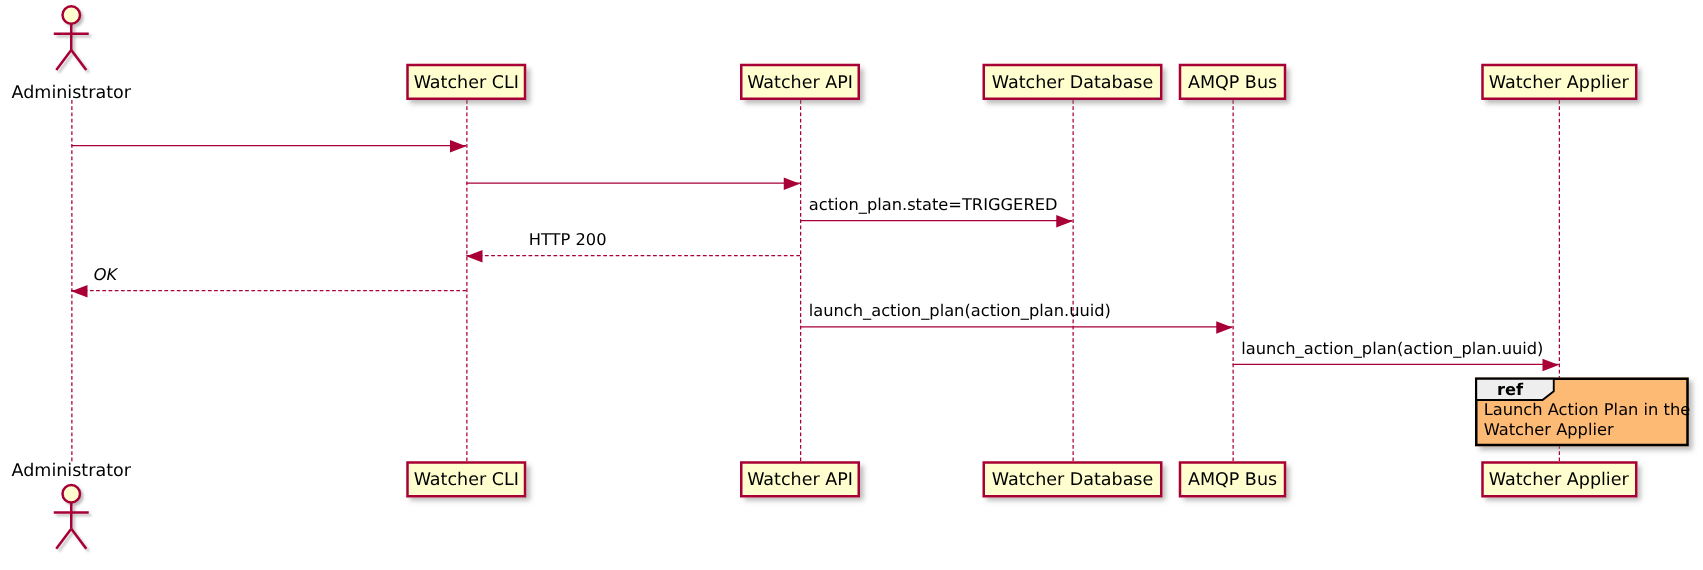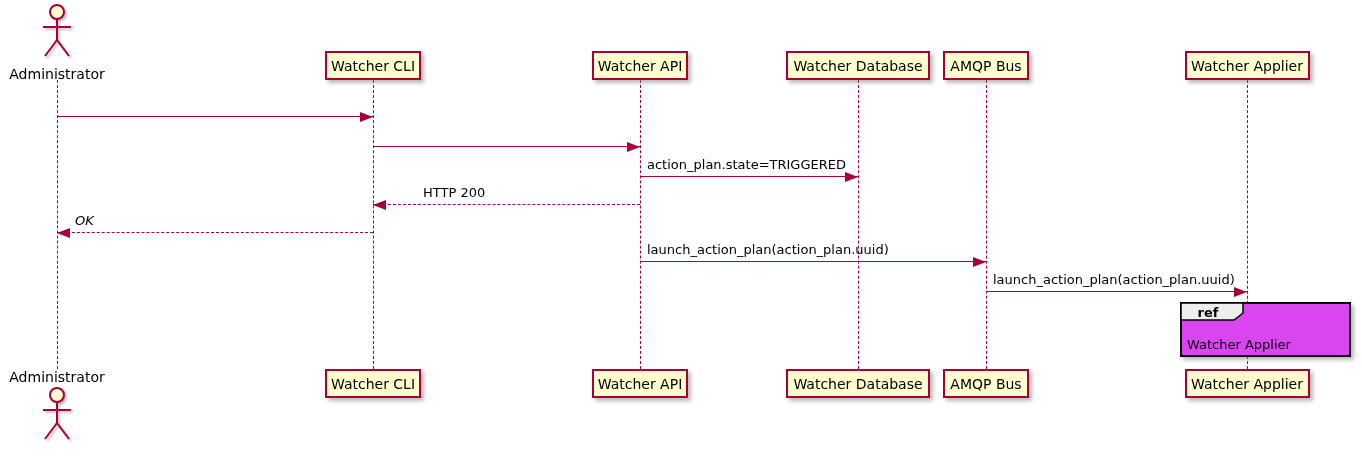--- a/index.html
+++ b/index.html
@@ -23,7 +23,7 @@
   .msg-line.dashed { border-top: 1px dashed #A80036; }
   .arrowhead { position: absolute; width: 0; height: 0; }
   .ref-box {
-    position: absolute; background: #d946ef; border: 2px solid #000000; box-sizing: border-box;
+    position: absolute; background: #fdba74; border: 2px solid #000000; box-sizing: border-box;
     box-shadow: 3px 3px 4px rgba(130,130,130,0.55);
   }
   .ref-header { position: absolute; left: -2px; top: -2px; }

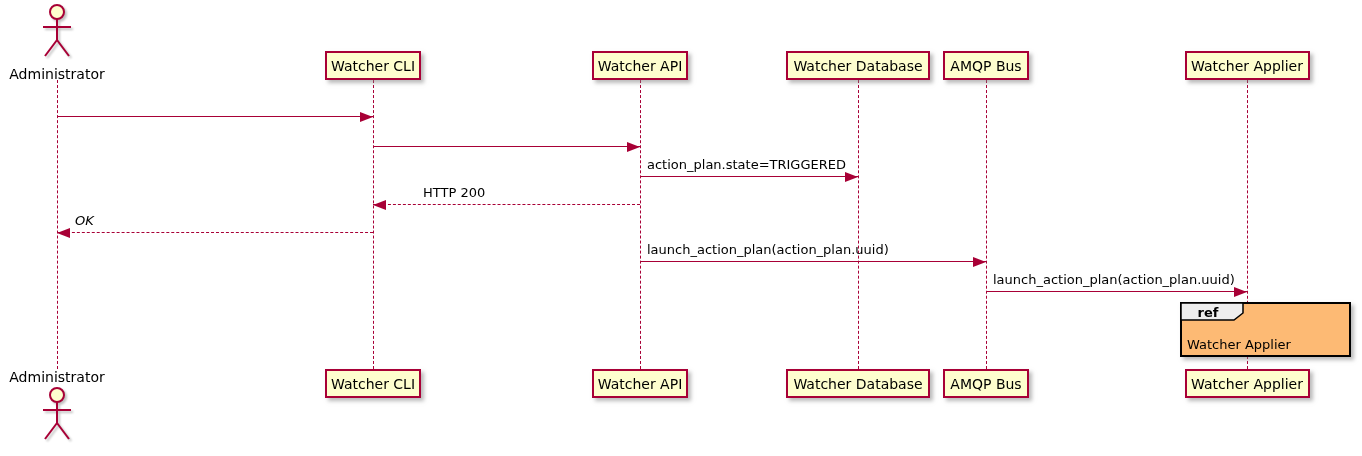--- a/index.html
+++ b/index.html
@@ -113,6 +113,7 @@
           <path d="M1,1 H63 V11 L54,18 H1 Z" fill="#EEEEEE" stroke="#000000" stroke-width="1.5"></path>
         </svg></div>
       <div class="ref-keyword">ref</div>
+      <div class="ref-text" style="top: 17px;">Launch Action Plan in the</div>
       <div class="ref-text" style="top: 33px;">Watcher Applier</div>
     </div>
   </div>

